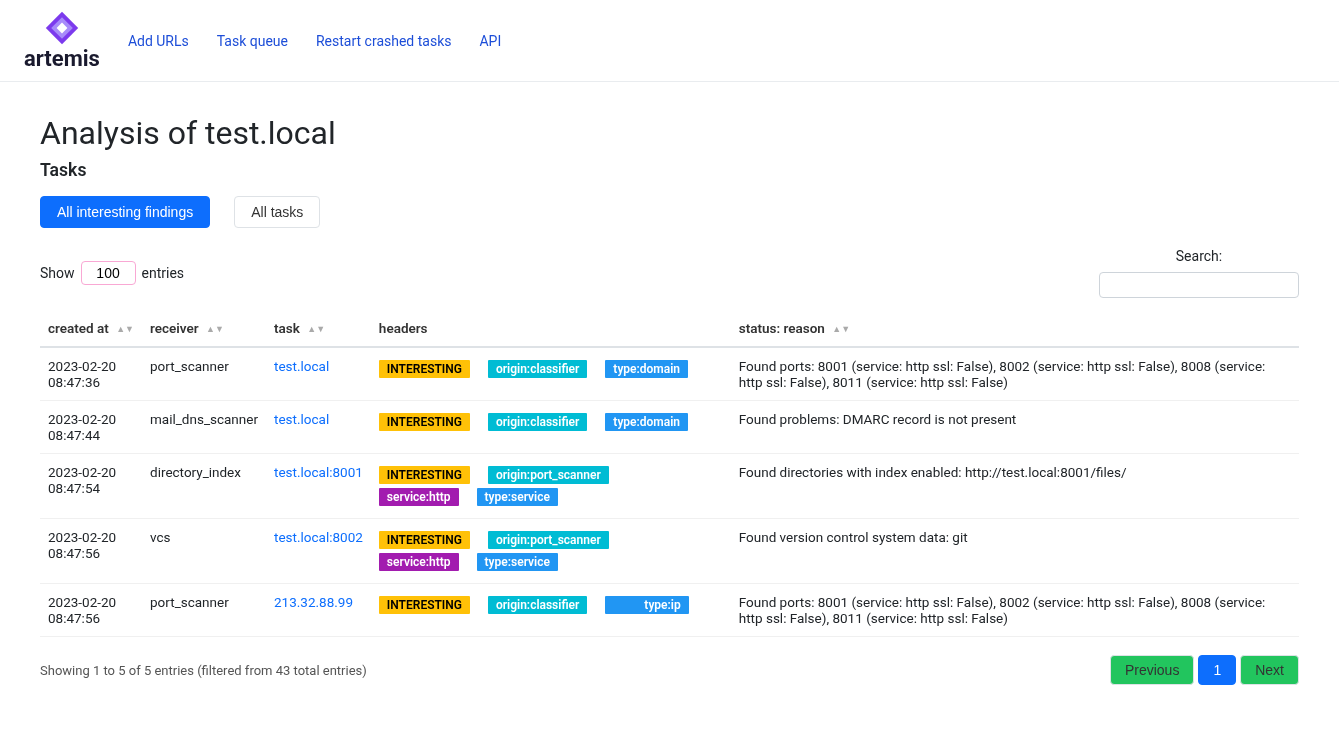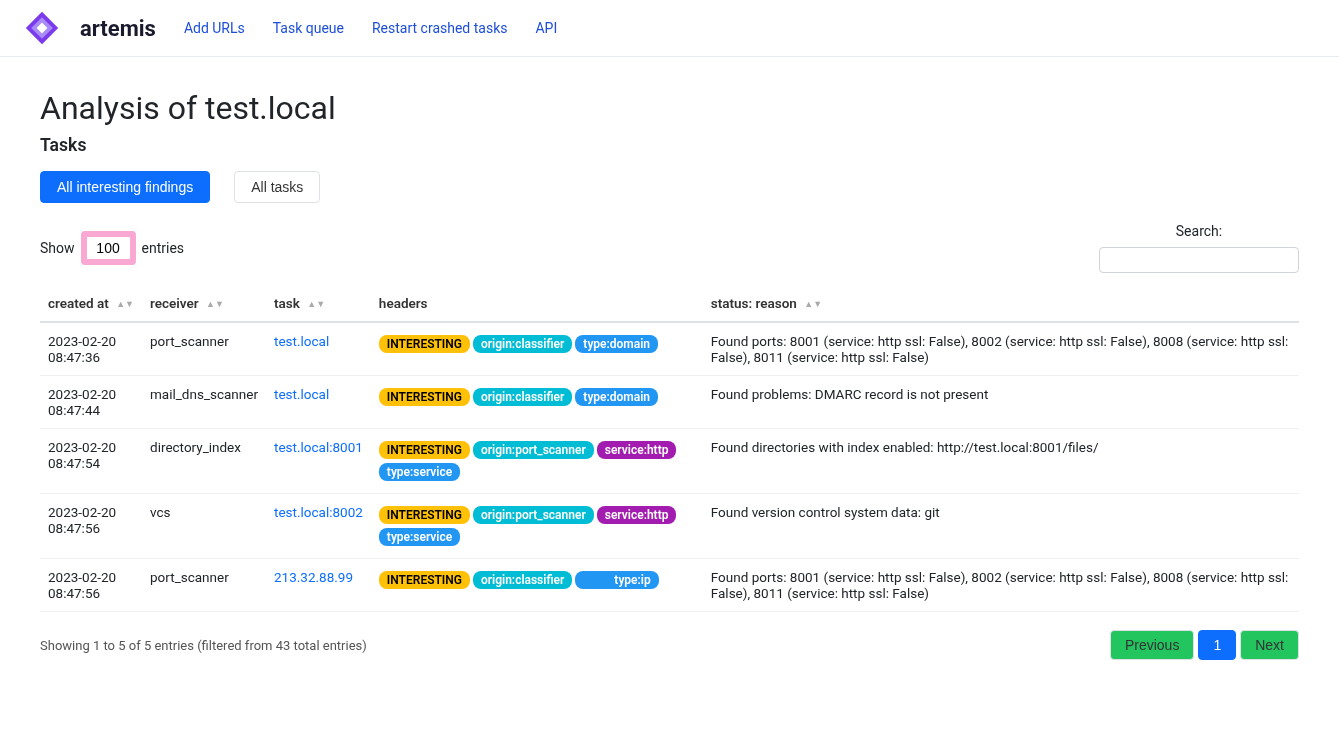--- a/index.html
+++ b/index.html
@@ -7,7 +7,7 @@
 
     
     .navbar { display: flex; align-items: center; padding: 10px 24px; border-bottom: 1px solid #e9ecef; gap: 28px; }
-    .nav-brand { display: flex; align-items: center; gap: 20px; font-size: 22px; font-weight: 700; color: #1a1a2e; text-decoration: none; }
+    .nav-brand { display: flex; align-items: center; gap: 0; font-size: 22px; font-weight: 700; color: #1a1a2e; text-decoration: none; flex-direction: column; }
     .nav-brand svg { width: 36px; height: 36px; }
     .nav-link { color: #1d4ed8; text-decoration: none; font-size: 14px; }
 

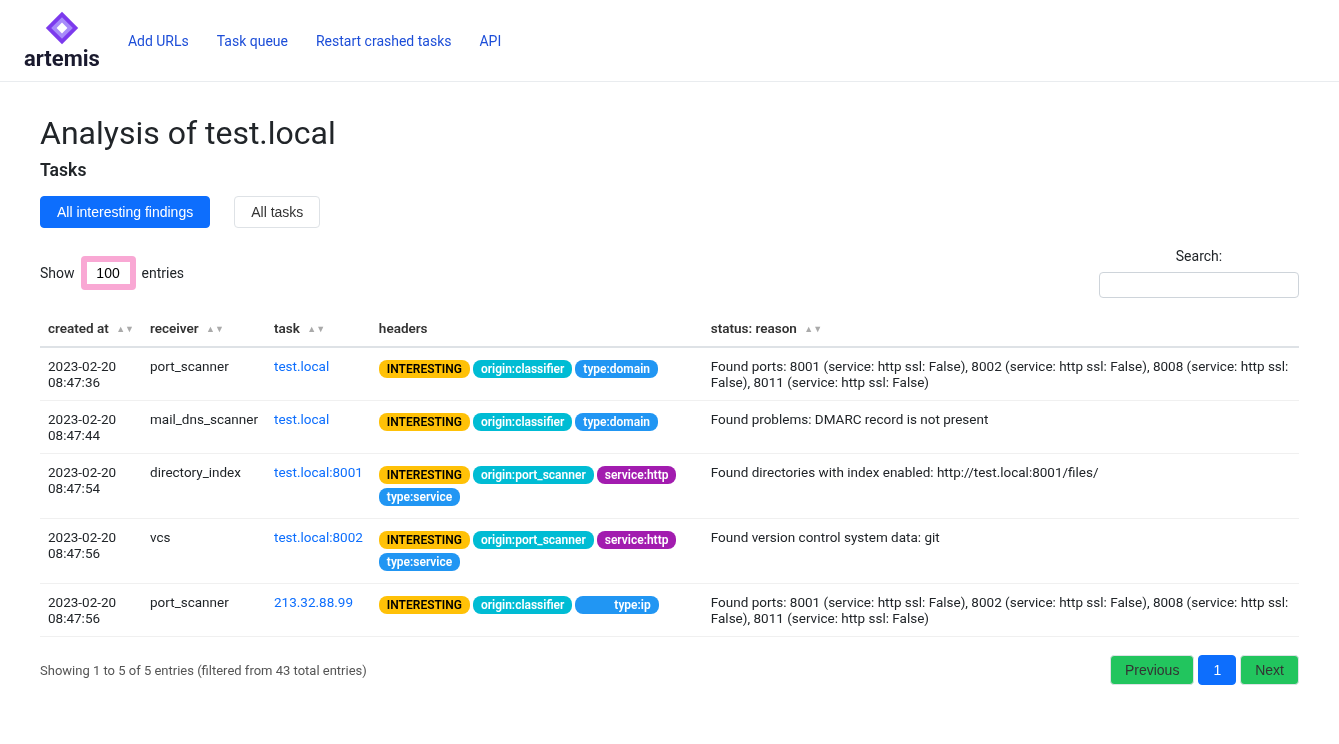--- a/index.html
+++ b/index.html
@@ -24,7 +24,7 @@
     
     .table-controls { display: flex; align-items: center; justify-content: space-between; margin-bottom: 12px; }
     .show-entries { display: flex; align-items: center; gap: 6px; font-size: 14px; }
-    .show-entries input { width: 55px; border: 6px solid #f9a8d4; border-radius: 4px; padding: 3px 6px; font-size: 14px; text-align: center; }
+    .show-entries input { width: 55px; border: 1px solid #f9a8d4; border-radius: 4px; padding: 3px 6px; font-size: 14px; text-align: center; }
     .search-box { display: flex; align-items: center; gap: 8px; flex-direction: column; }
     .search-box input { border: 1px solid #ced4da; border-radius: 4px; padding: 4px 10px; font-size: 14px; width: 200px; }
 

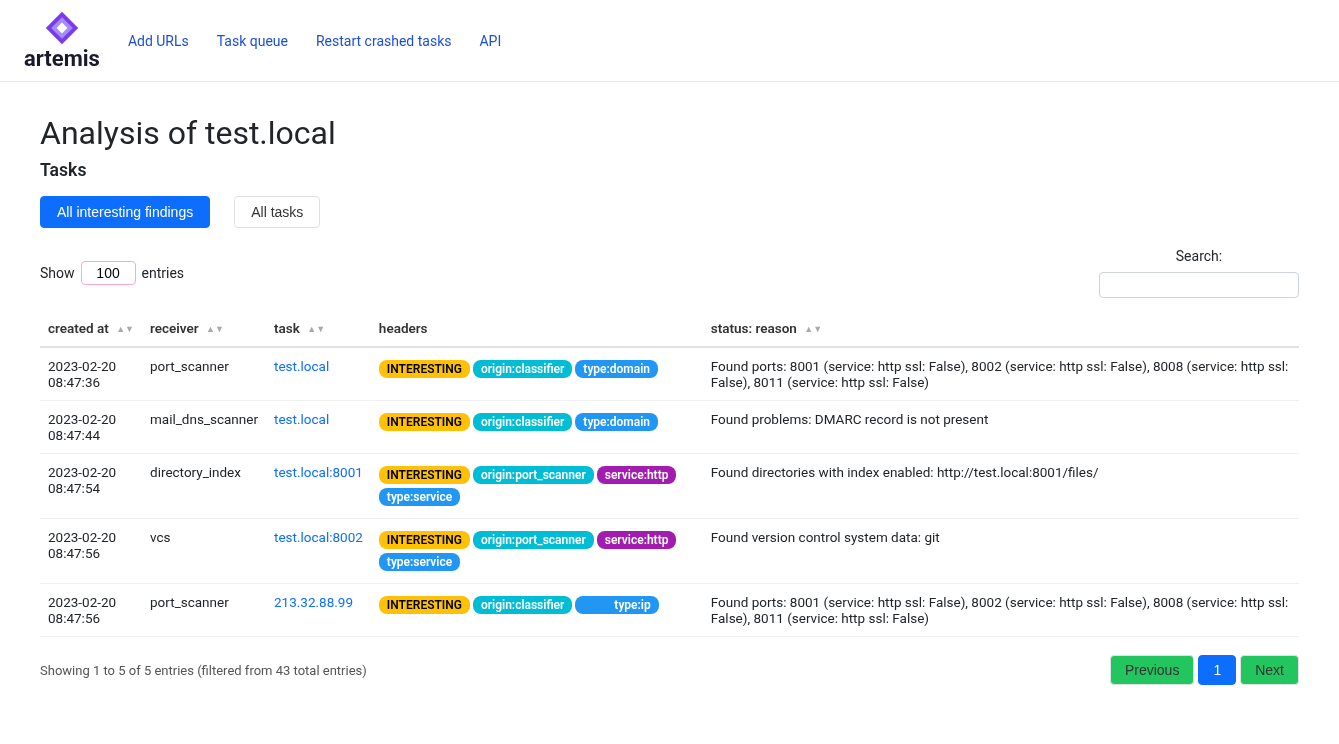--- a/index.html
+++ b/index.html
@@ -38,7 +38,7 @@
     .datetime { white-space: nowrap; }
 
     
-    .badge { display: inline-block; padding: 2px 8px; border-radius: 8px; font-size: 12px; font-weight: 600; margin: 2px 3px 2px 0; }
+    .badge { display: inline-block; padding: 2px 8px; border-radius: 1px; font-size: 12px; font-weight: 600; margin: 2px 18px 2px 0; }
     .badge-interesting { background: #ffc107; color: #000; }
     .badge-origin-classifier { background: #00bcd4; color: #fff; }
     .badge-origin-port-scanner { background: #00bcd4; color: #fff; }

